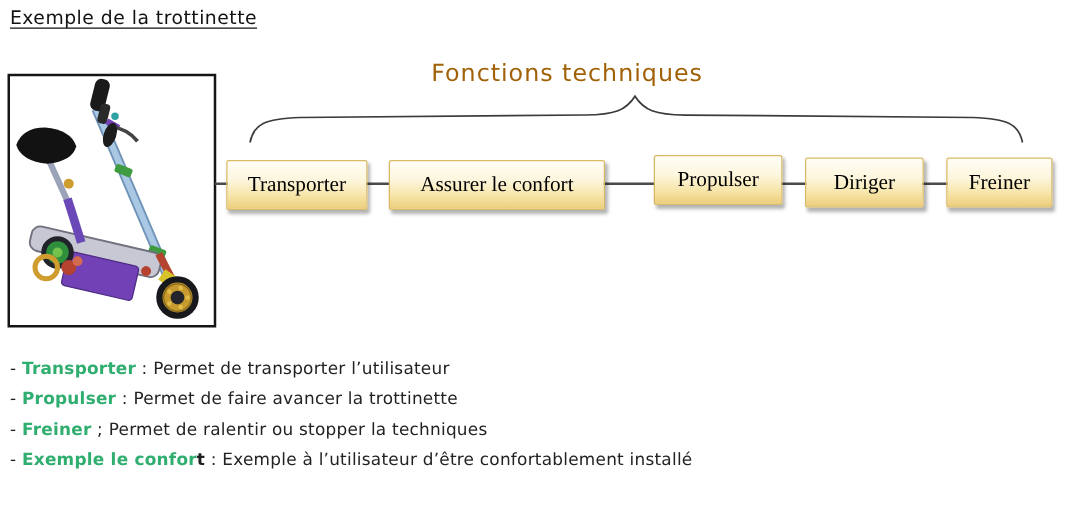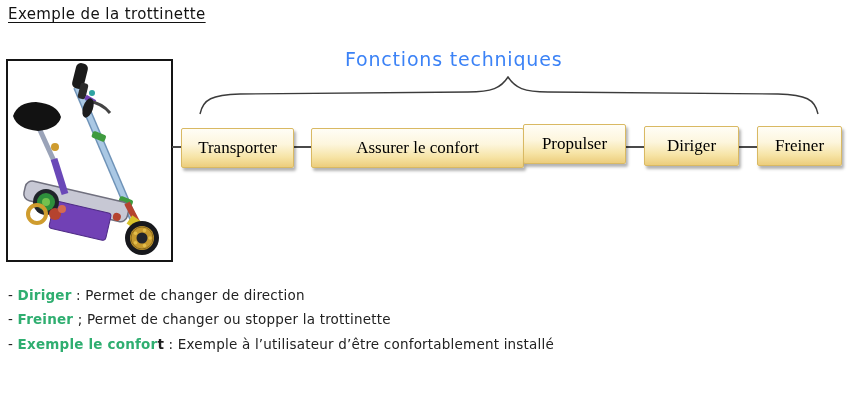--- a/index.html
+++ b/index.html
@@ -41,7 +41,7 @@
     top: 48px;
     font-size: 19px;
     letter-spacing: 0.8px;
-    color: #3b82f6;
+    color: #a16207;
     white-space: nowrap;
   }
 

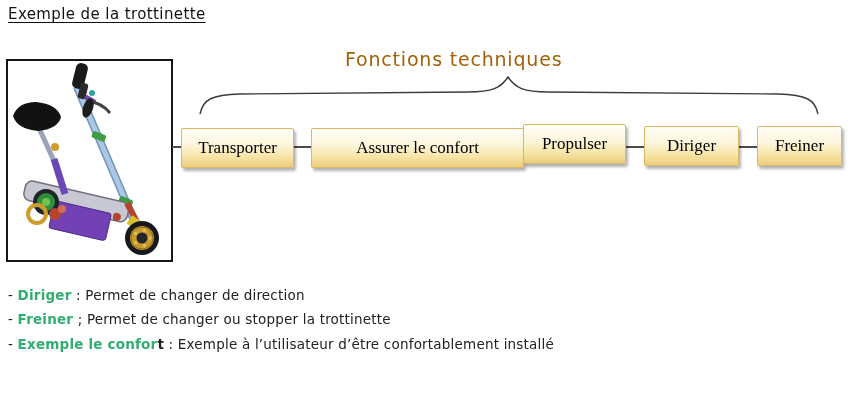--- a/index.html
+++ b/index.html
@@ -80,7 +80,7 @@
     white-space: nowrap;
   }
   .fbox.b1 { left: 181px; top: 128px; width: 113px; height: 40px; }
-  .fbox.b2 { left: 311px; top: 128px; width: 213px; height: 40px; }
+  .fbox.b2 { left: 311px; top: 128px; width: 173px; height: 40px; }
   .fbox.b3 { left: 523px; top: 124px; width: 103px; height: 40px; }
   .fbox.b4 { left: 644px; top: 126px; width: 95px;  height: 40px; }
   .fbox.b5 { left: 757px; top: 126px; width: 85px;  height: 40px; }

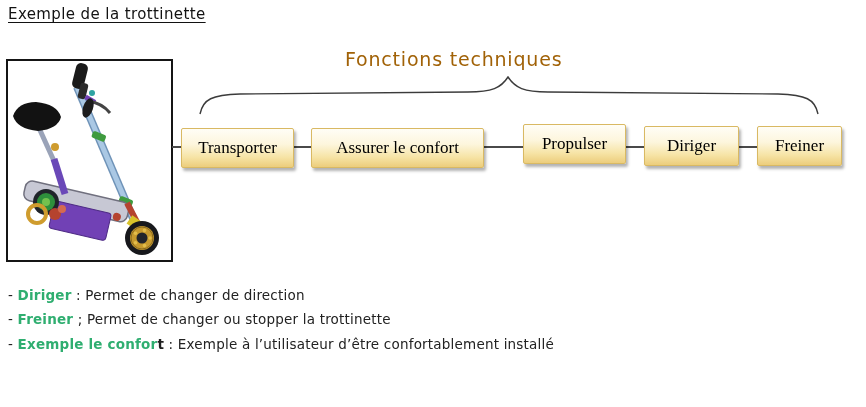--- a/index.html
+++ b/index.html
@@ -190,6 +190,7 @@
 
   <div class="definitions">
 
+      <div class="def-line"><span class="dash">- </span><span class="kw">Transporter</span><span class="kw-suffix"></span><span class="sep"> : </span><span class="desc">Permet de transporter l’utilisateur</span></div>
 
 
       <div class="def-line"><span class="dash">- </span><span class="kw">Diriger</span><span class="kw-suffix"></span><span class="sep"> : </span><span class="desc">Permet de changer de direction</span></div>

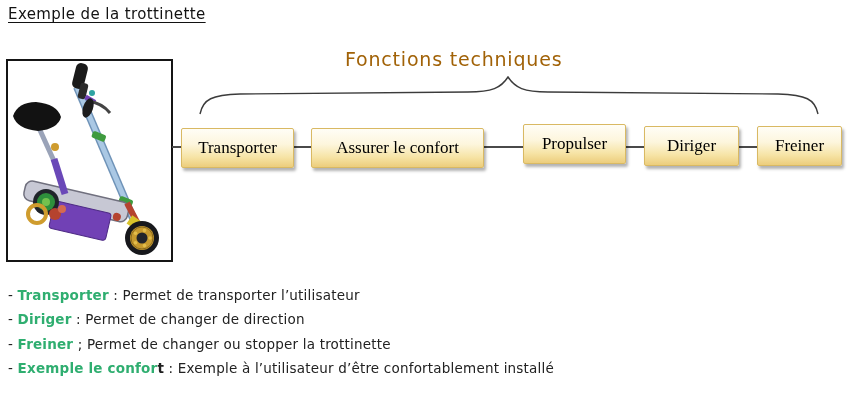--- a/index.html
+++ b/index.html
@@ -192,6 +192,7 @@
 
       <div class="def-line"><span class="dash">- </span><span class="kw">Transporter</span><span class="kw-suffix"></span><span class="sep"> : </span><span class="desc">Permet de transporter l’utilisateur</span></div>
 
+      <div class="def-line"><span class="dash">- </span><span class="kw">Propulser</span><span class="kw-suffix"></span><span class="sep"> : </span><span class="desc">Permet de faire avancer la trottinette</span></div>
 
       <div class="def-line"><span class="dash">- </span><span class="kw">Diriger</span><span class="kw-suffix"></span><span class="sep"> : </span><span class="desc">Permet de changer de direction</span></div>
 

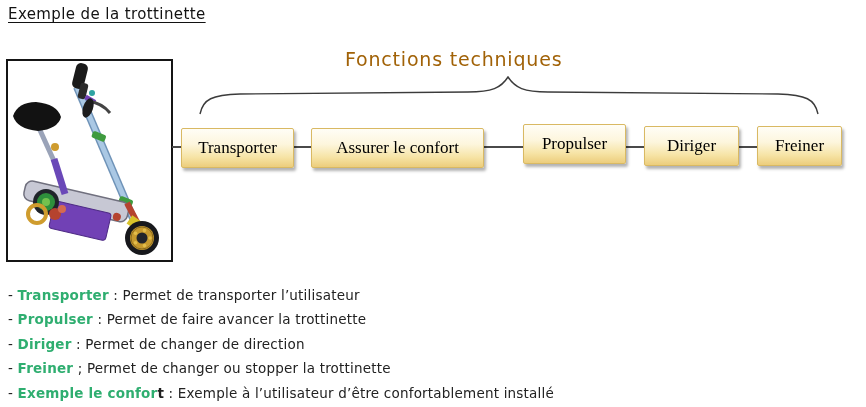--- a/index.html
+++ b/index.html
@@ -194,7 +194,6 @@
 
       <div class="def-line"><span class="dash">- </span><span class="kw">Propulser</span><span class="kw-suffix"></span><span class="sep"> : </span><span class="desc">Permet de faire avancer la trottinette</span></div>
 
-      <div class="def-line"><span class="dash">- </span><span class="kw">Diriger</span><span class="kw-suffix"></span><span class="sep"> : </span><span class="desc">Permet de changer de direction</span></div>
 
       <div class="def-line"><span class="dash">- </span><span class="kw">Freiner</span><span class="kw-suffix"></span><span class="sep"> ; </span><span class="desc">Permet de changer ou stopper la trottinette</span></div>
 

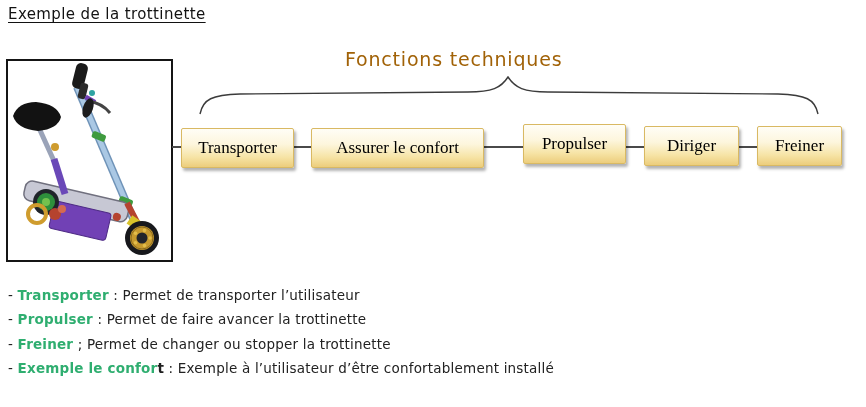--- a/index.html
+++ b/index.html
@@ -195,7 +195,7 @@
       <div class="def-line"><span class="dash">- </span><span class="kw">Propulser</span><span class="kw-suffix"></span><span class="sep"> : </span><span class="desc">Permet de faire avancer la trottinette</span></div>
 
 
-      <div class="def-line"><span class="dash">- </span><span class="kw">Freiner</span><span class="kw-suffix"></span><span class="sep"> ; </span><span class="desc">Permet de changer ou stopper la trottinette</span></div>
+      <div class="def-line"><span class="dash">- </span><span class="kw">Freiner</span><span class="kw-suffix"></span><span class="sep"> ; </span><span class="desc">Permet de ralentir ou stopper la techniques</span></div>
 
       <div class="def-line"><span class="dash">- </span><span class="kw">Exemple le confor</span><span class="kw-suffix">t</span><span class="sep"> : </span><span class="desc">Exemple à l’utilisateur d’être confortablement installé</span></div>
     </div>

